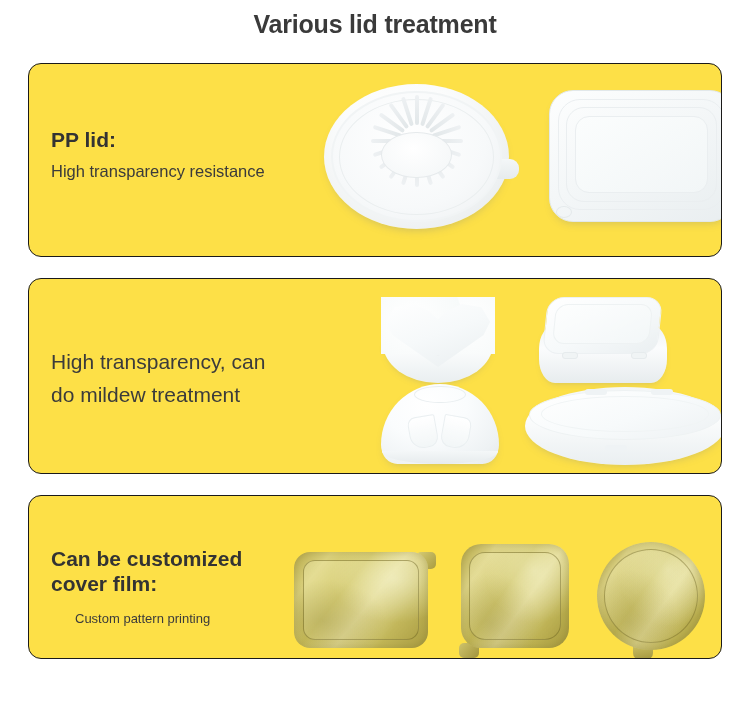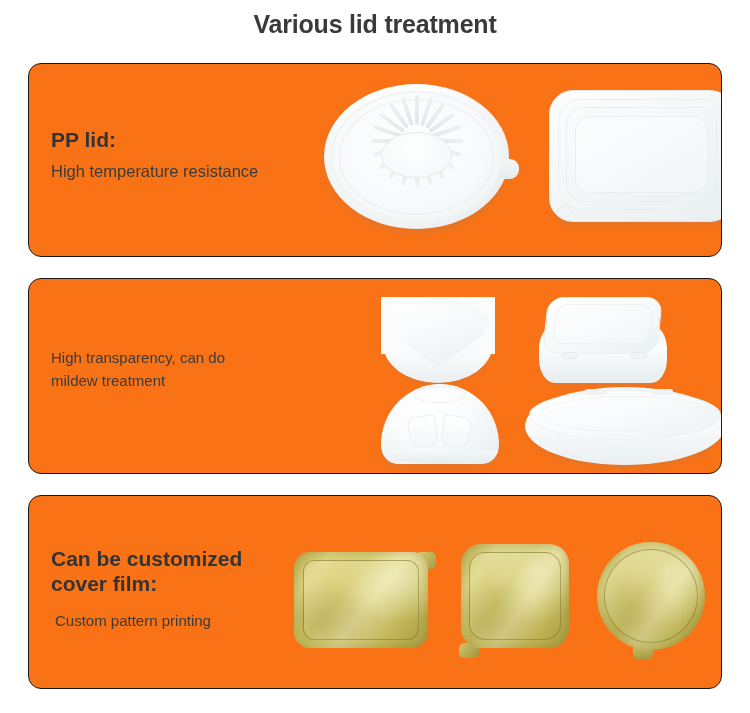--- a/index.html
+++ b/index.html
@@ -34,7 +34,7 @@
     width: 694px;
     border: 1.4px solid #1a1a1a;
     border-radius: 13px;
-    background: #f97316;
+    background: #fde047;
     overflow: hidden;
   }
   #card-pp  { top: 63px;  height: 194px; }

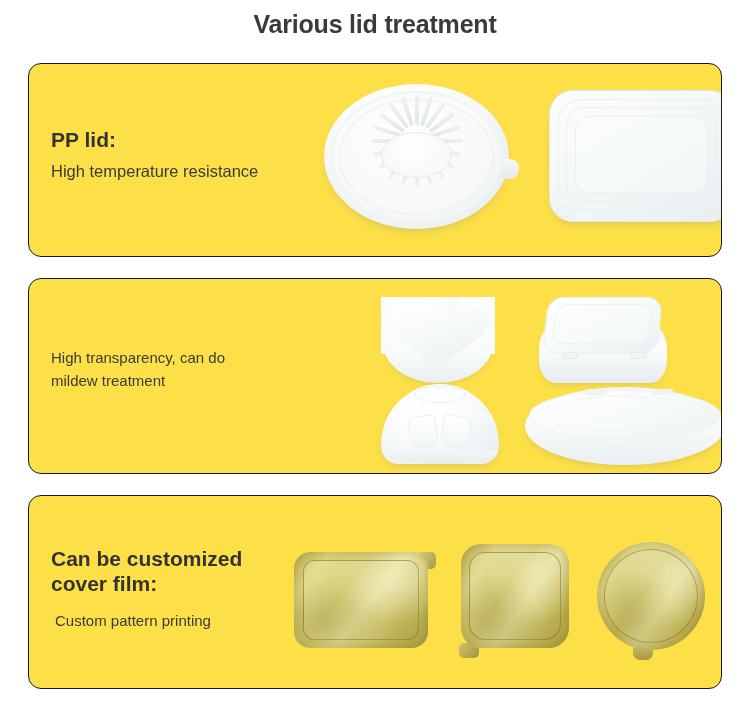--- a/index.html
+++ b/index.html
@@ -327,7 +327,7 @@
 
   <div class="card-text" id="pp-text">
     <div class="card-heading">PP lid:</div>
-    <div class="card-sub">High temperature resistance</div>
+    <div class="card-sub">High transparency resistance</div>
   </div>
 
   <div class="art" id="pp-round">

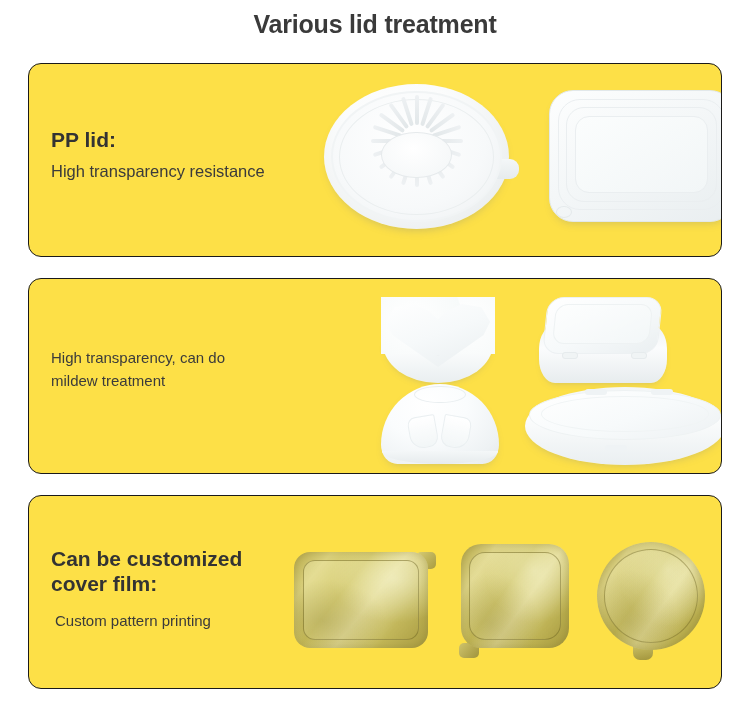--- a/index.html
+++ b/index.html
@@ -63,7 +63,7 @@
   
   #pe-text  { top: 60px; }
   #pe-text .card-heading { font-size: 21px; }
-  #pe-text .card-sub { font-size: 15px; margin-top: 7px; width: 215px; }
+  #pe-text .card-sub { font-size: 21px; margin-top: 7px; width: 215px; }
 
   
   #gold-text { top: 50px; }

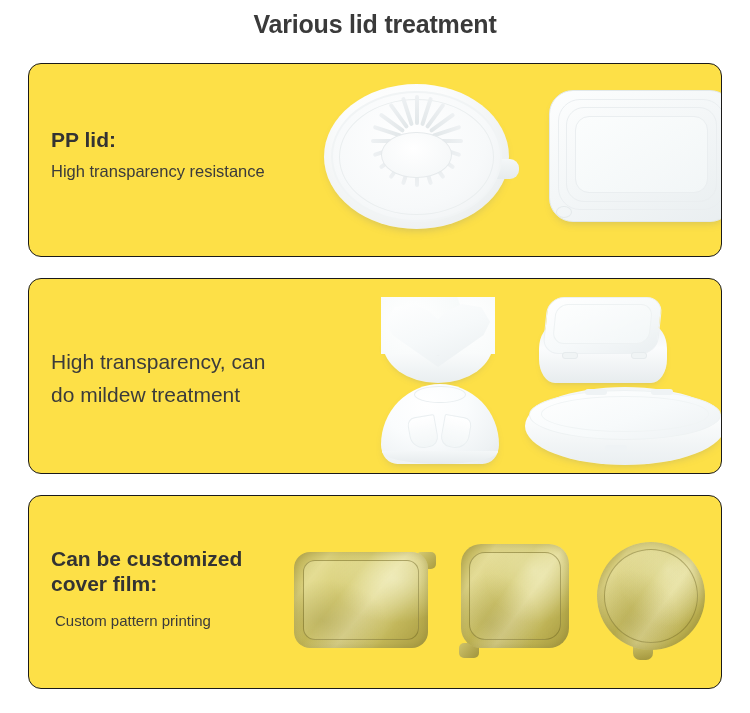--- a/index.html
+++ b/index.html
@@ -39,7 +39,7 @@
   }
   #card-pp  { top: 63px;  height: 194px; }
   #card-pe  { top: 278px; height: 196px; }
-  #card-gold{ top: 495px; height: 194px; }
+  #card-gold{ top: 495px; height: 164px; }
 
   .card-text {
     position: absolute;

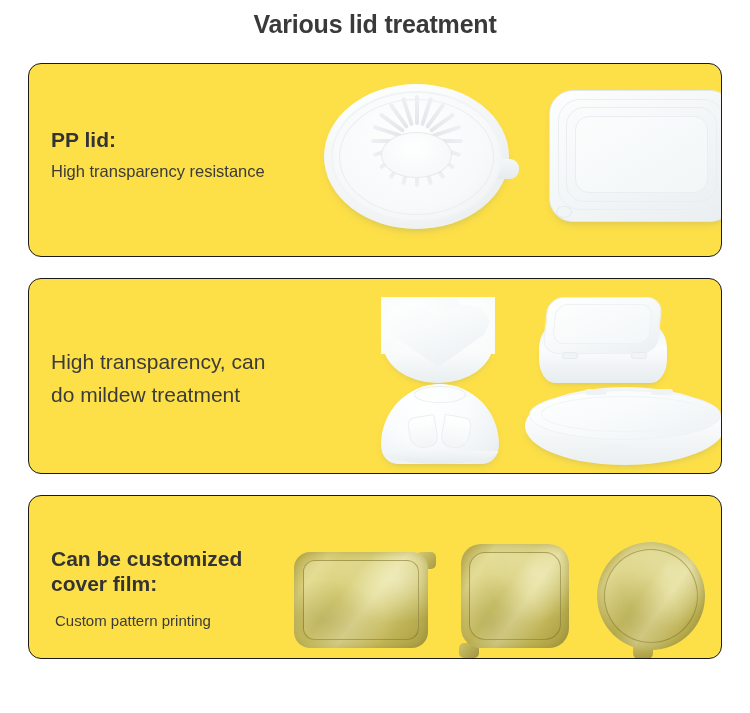--- a/index.html
+++ b/index.html
@@ -68,7 +68,7 @@
   
   #gold-text { top: 50px; }
   #gold-text .card-heading { font-size: 21px; width: 225px; }
-  #gold-text .card-sub { font-size: 15px; margin-top: 13px; padding-left: 4px; }
+  #gold-text .card-sub { font-size: 13px; margin-top: 13px; padding-left: 4px; margin-left: 20px; }
 
   .art { position: absolute; }
 

